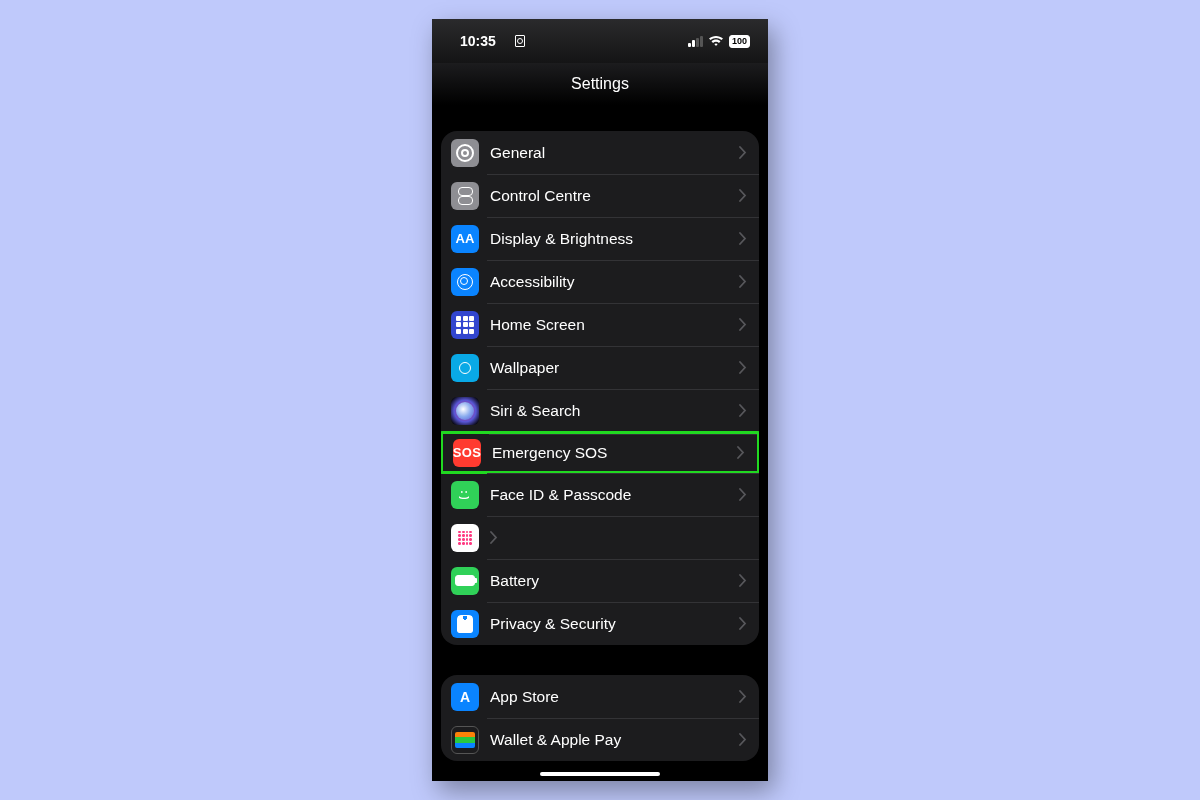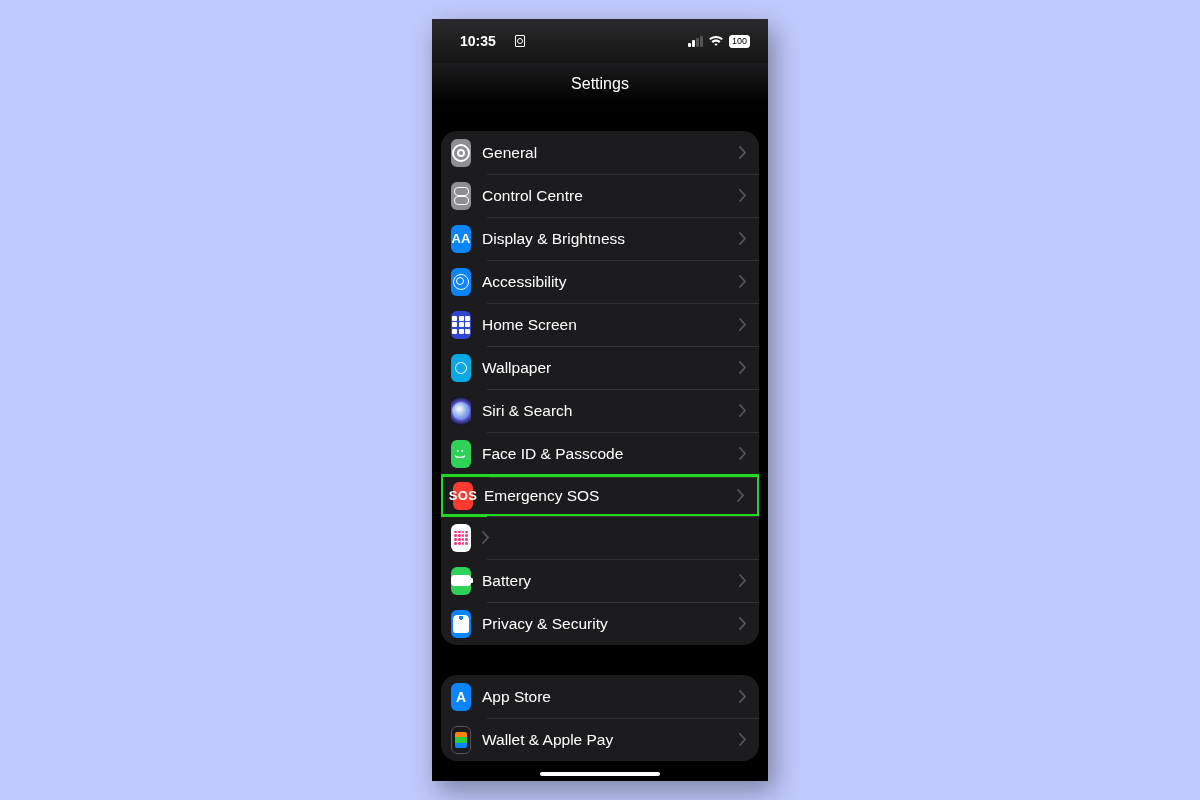--- a/index.html
+++ b/index.html
@@ -30,7 +30,7 @@
   .sb-cell i.dim{ background:#555;}
   .sb-wifi svg{ display:block;}
   .sb-batt { display:flex; align-items:center; gap:1px;}
-  .sb-batt .box{ border:1px solid #fff; border-radius:3px; padding:1px 2px; font-size:9px; font-weight:400; line-height:1; background:#fff; color:#000;}
+  .sb-batt .box{ border:1px solid #fff; border-radius:3px; padding:1px 2px; font-size:9px; font-weight:700; line-height:1; background:#fff; color:#000;}
   .person-card{ width:10px; height:12px; border:1px solid #fff; border-radius:1px; display:inline-flex; align-items:center; justify-content:center;}
   .person-card::after{content:""; width:4px; height:4px; border:1px solid #fff; border-radius:50%;}
   

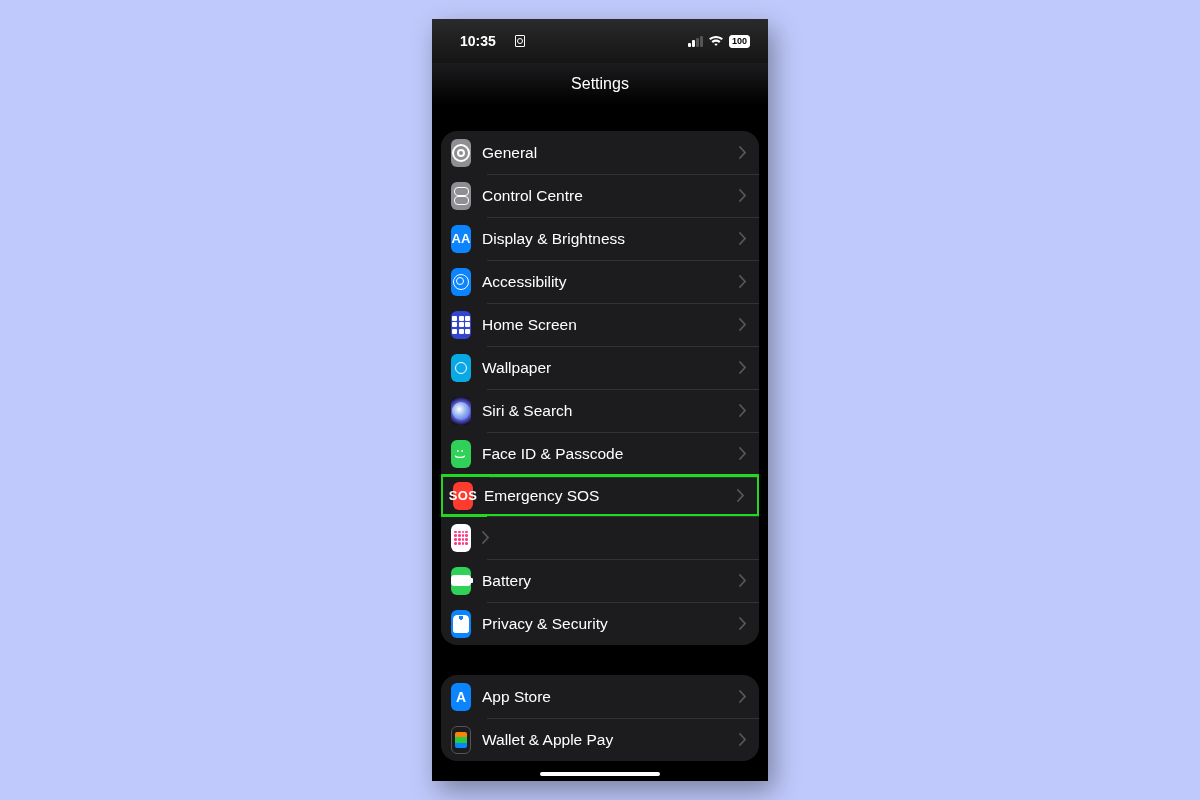--- a/index.html
+++ b/index.html
@@ -53,7 +53,7 @@
     background:#333336;
   }
   .row .icon{
-    width:20px; height:28px; border-radius:6px; flex-shrink:0;
+    width:28px; height:28px; border-radius:6px; flex-shrink:0;
     display:flex; align-items:center; justify-content:center; margin-right:11px;
     font-size:13px; font-weight:700; color:#fff;
   }

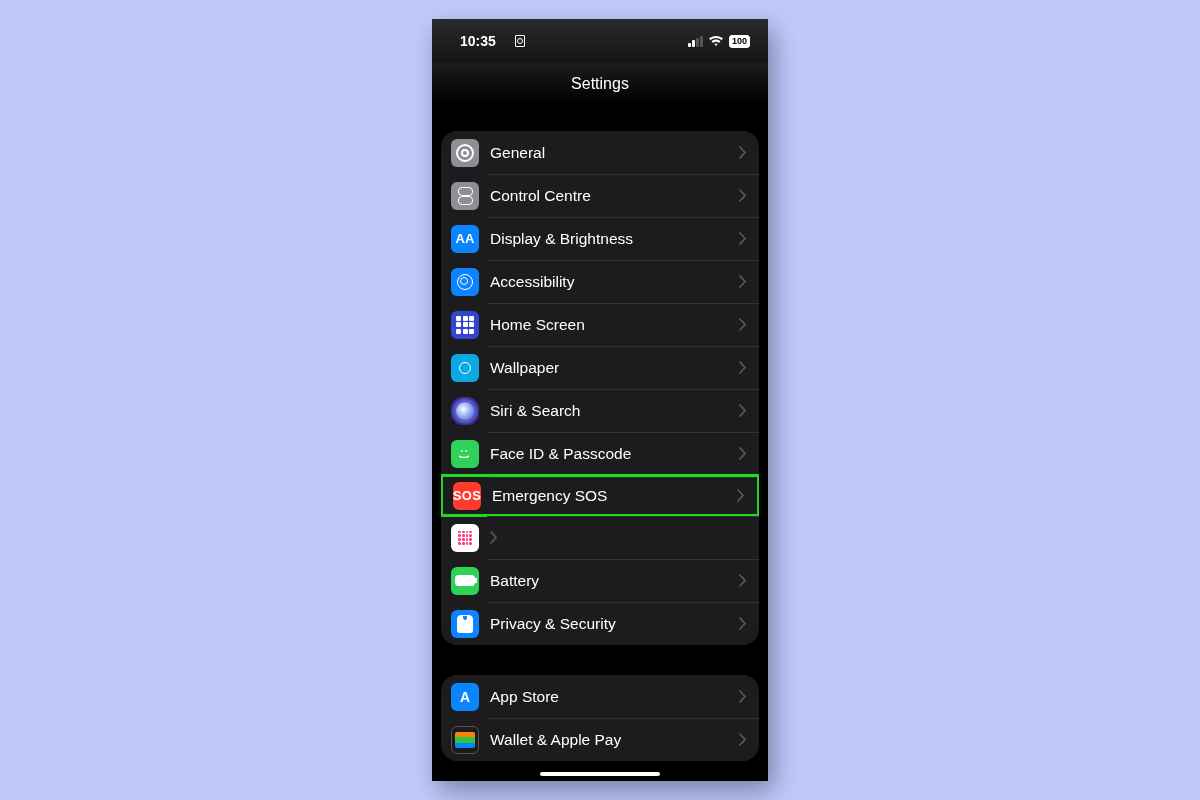--- a/index.html
+++ b/index.html
@@ -225,17 +225,6 @@
             </svg>
           </span>
       </div>
-      <div class="row">
-        <span class="icon ic-faceid">
-            <span class="face"></span>
-          </span>
-        <span class="label">Face ID &amp; Passcode</span>
-        <span class="chev">
-            <svg width="8" height="13">
-              <path d="M1 1l5 5.5L1 12" stroke="currentColor" stroke-width="1.8" fill="none" stroke-linecap="round"></path>
-            </svg>
-          </span>
-      </div>
       <div class="row highlight-box">
         <span class="icon ic-sos">SOS</span>
         <span class="label">Emergency SOS</span>
@@ -246,6 +235,17 @@
           </span>
       </div>
       <div class="row">
+        <span class="icon ic-faceid">
+            <span class="face"></span>
+          </span>
+        <span class="label">Face ID &amp; Passcode</span>
+        <span class="chev">
+            <svg width="8" height="13">
+              <path d="M1 1l5 5.5L1 12" stroke="currentColor" stroke-width="1.8" fill="none" stroke-linecap="round"></path>
+            </svg>
+          </span>
+      </div>
+      <div class="row">
         <span class="icon ic-exposure">
             <span class="dots">
               <i></i>

